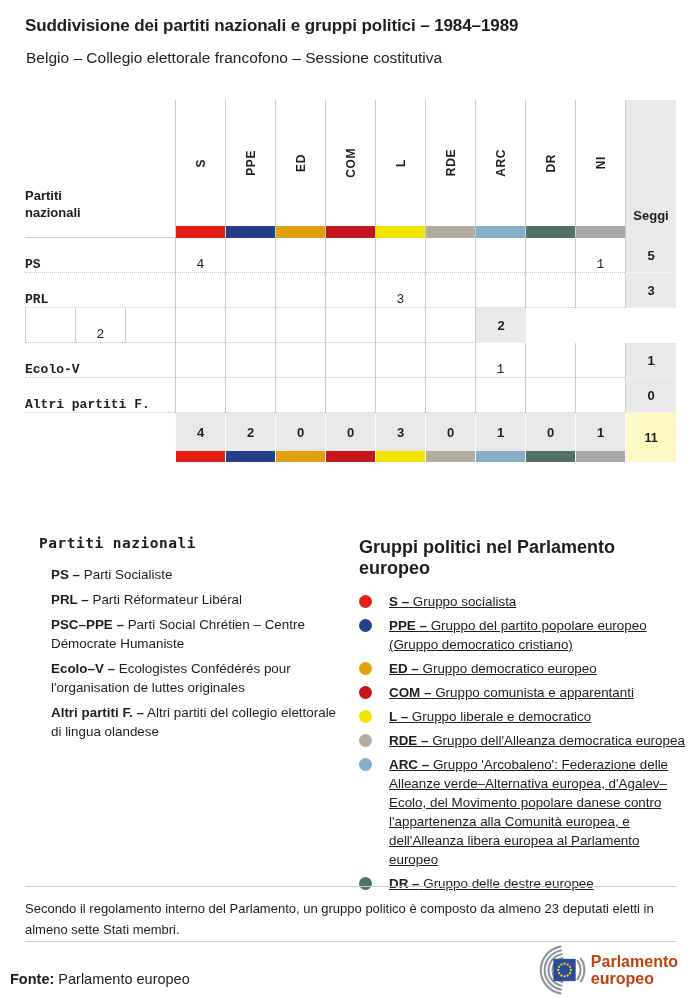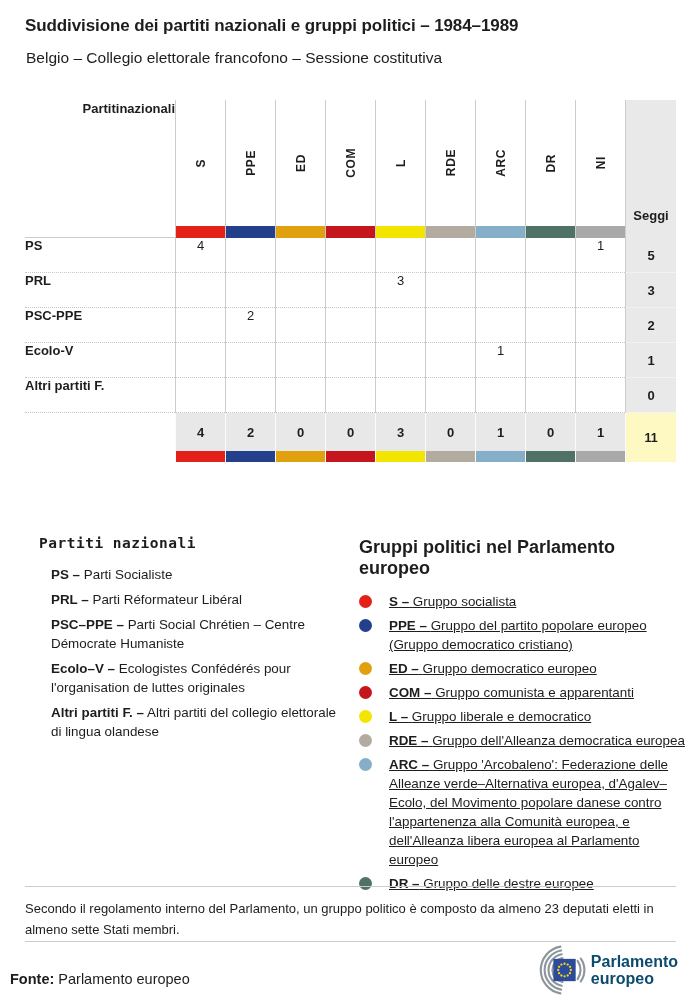--- a/index.html
+++ b/index.html
@@ -16,7 +16,7 @@
   #table{left:25px;top:100px;width:651px;}
   .flexrow{display:flex;}
   .header-row{height:138px;}
-  .h-label-cell{width:150px;box-sizing:border-box;display:flex;flex-direction:row;justify-content:flex-end;
+  .h-label-cell{width:150px;box-sizing:border-box;display:flex;flex-direction:column;justify-content:flex-end;
     padding-bottom:16px;border-bottom:1px solid #ccc;font-weight:bold;font-size:13px;line-height:17px;}
   .h-group-cell{width:50px;box-sizing:border-box;border-left:1px solid #ccc;display:flex;flex-direction:column;}
   .vwrap{flex:1;display:flex;align-items:center;justify-content:center;}

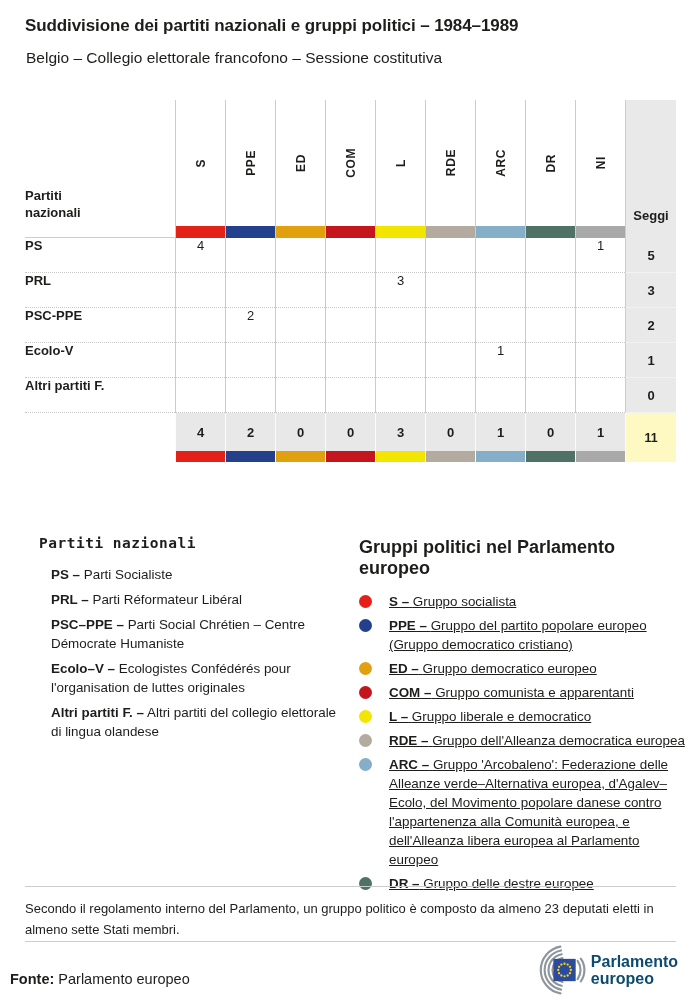--- a/index.html
+++ b/index.html
@@ -27,7 +27,7 @@
     padding-bottom:15px;font-weight:bold;font-size:13px;}
 
   .trow{height:35px;display:flex;}
-  .cell{box-sizing:border-box;border-bottom:1px dotted #c7c7c7;display:flex;align-items:flex-start;font-size:13px;}
+  .cell{box-sizing:border-box;border-bottom:1px dotted #c7c7c7;display:flex;align-items:flex-end;font-size:13px;font-family:Liberation Mono, monospace;}
   .label-cell{width:150px;font-weight:bold;}
   .val-cell{width:50px;border-left:1px solid #ccc;justify-content:center;}
   .seat-cell{width:51px;box-sizing:border-box;border-left:1px solid #ccc;border-bottom:1px solid #f2f2f2;

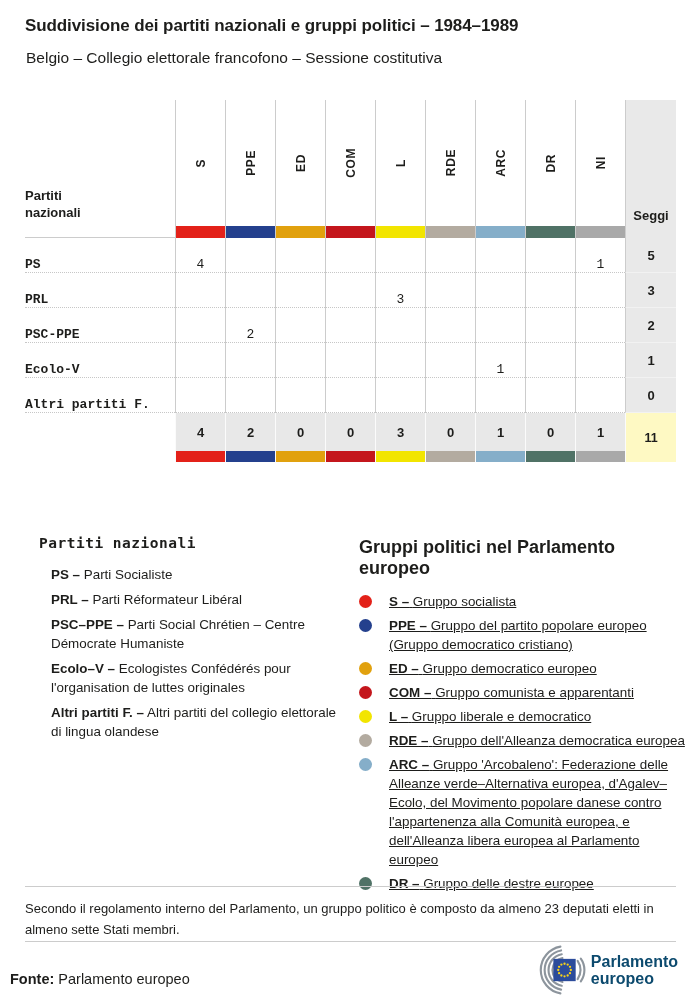--- a/index.html
+++ b/index.html
@@ -190,9 +190,6 @@
         </div>
         <div class="seat-cell">3</div>
       </div><div class="trow">
-        <div class="cell label-cell">
-          <span>PSC-PPE</span>
-        </div>
         <div class="cell val-cell">
           <span></span>
         </div>

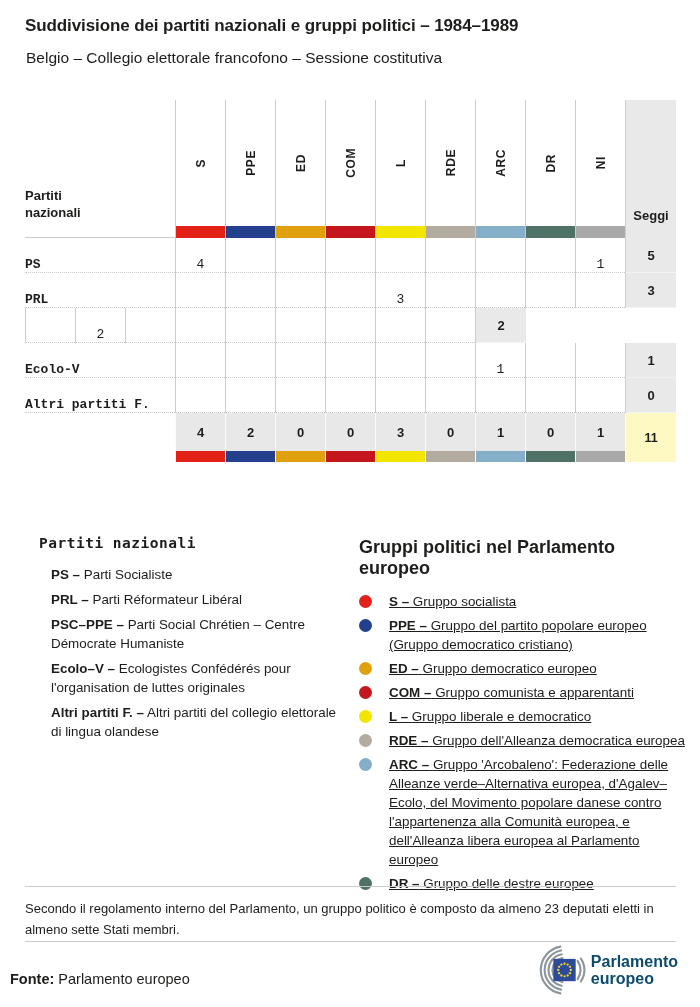--- a/index.html
+++ b/index.html
@@ -61,7 +61,7 @@
   #fonte{left:10px;top:971px;font-size:14.5px;}
   #fonte b{font-weight:bold;}
   #logo{left:518px;top:944px;width:160px;display:flex;align-items:center;}
-  #logo-text{font-size:16px;font-weight:bold;line-height:16.5px;color:#0c4a6e;margin-left:5px;}
+  #logo-text{font-size:16px;font-weight:bold;line-height:16.5px;color:#c2410c;margin-left:5px;}
 </style>
 </head>
 <body>

